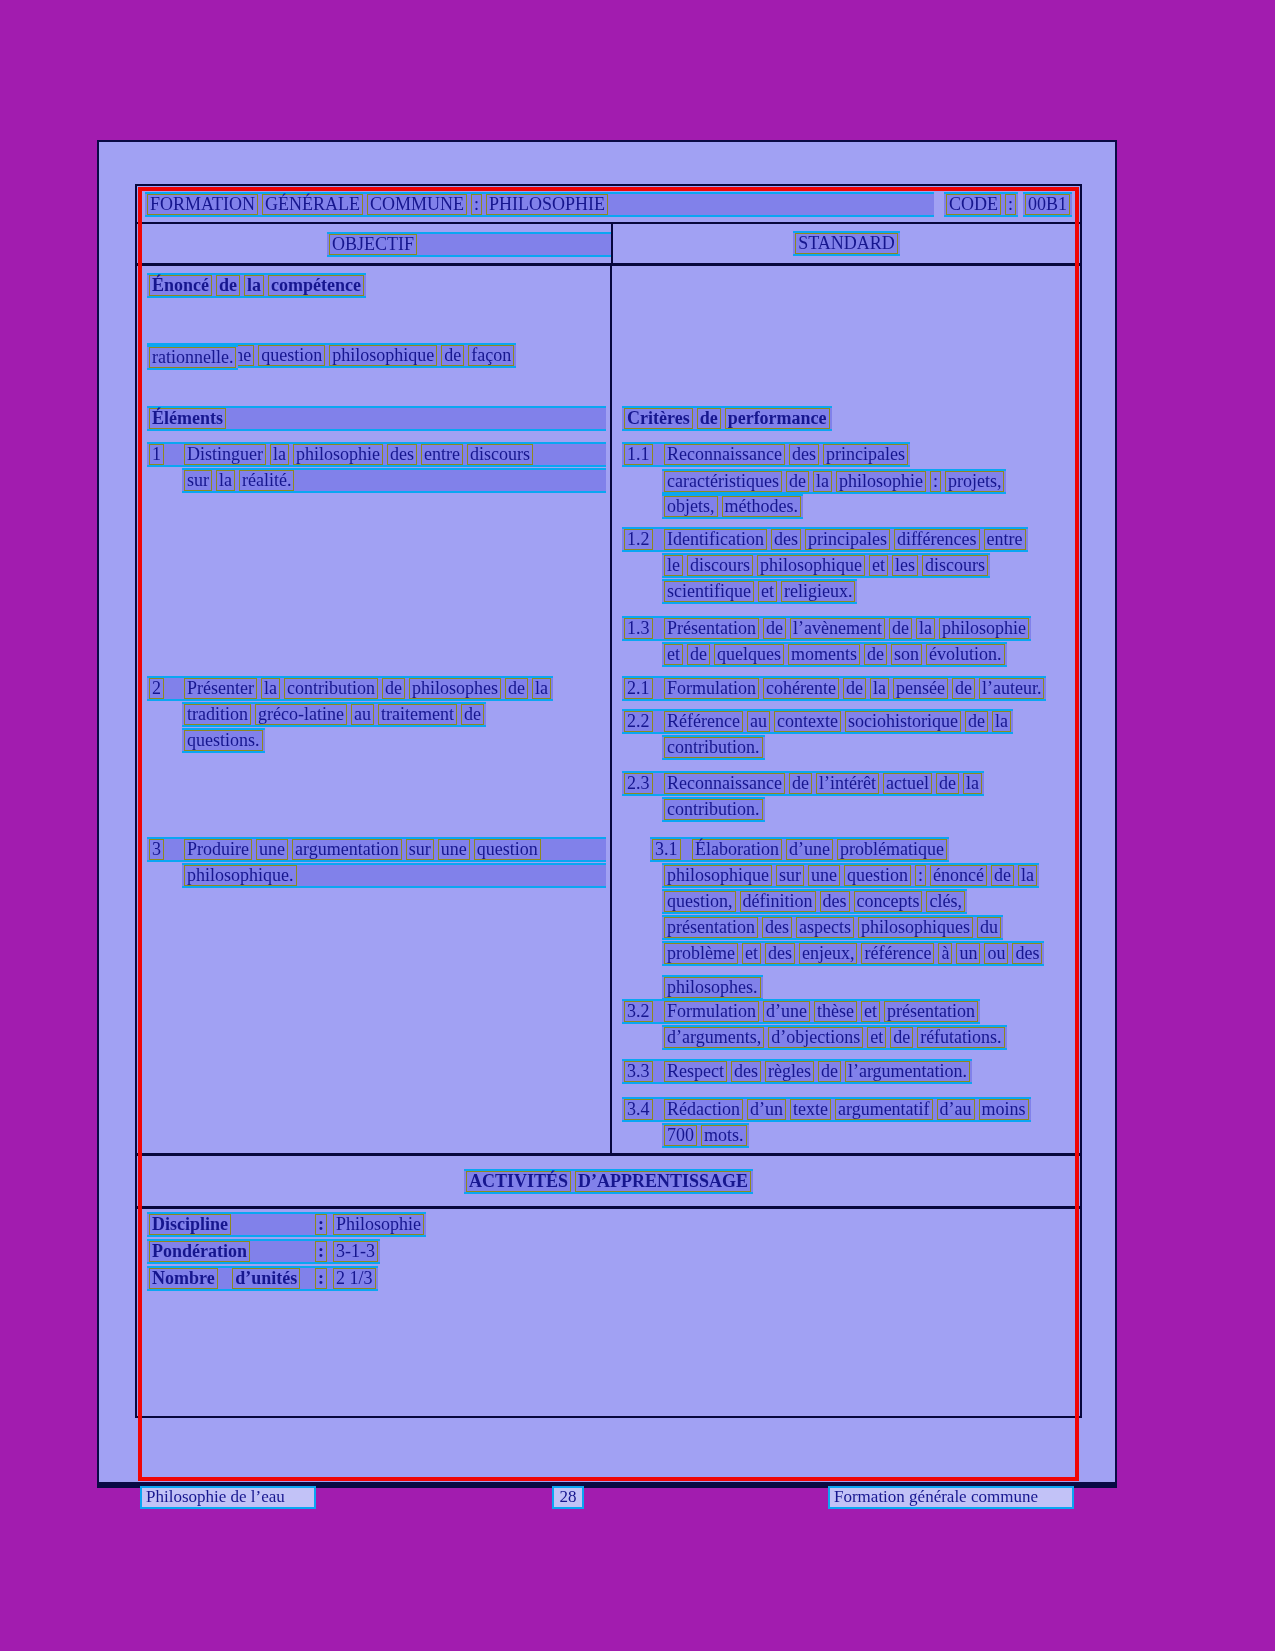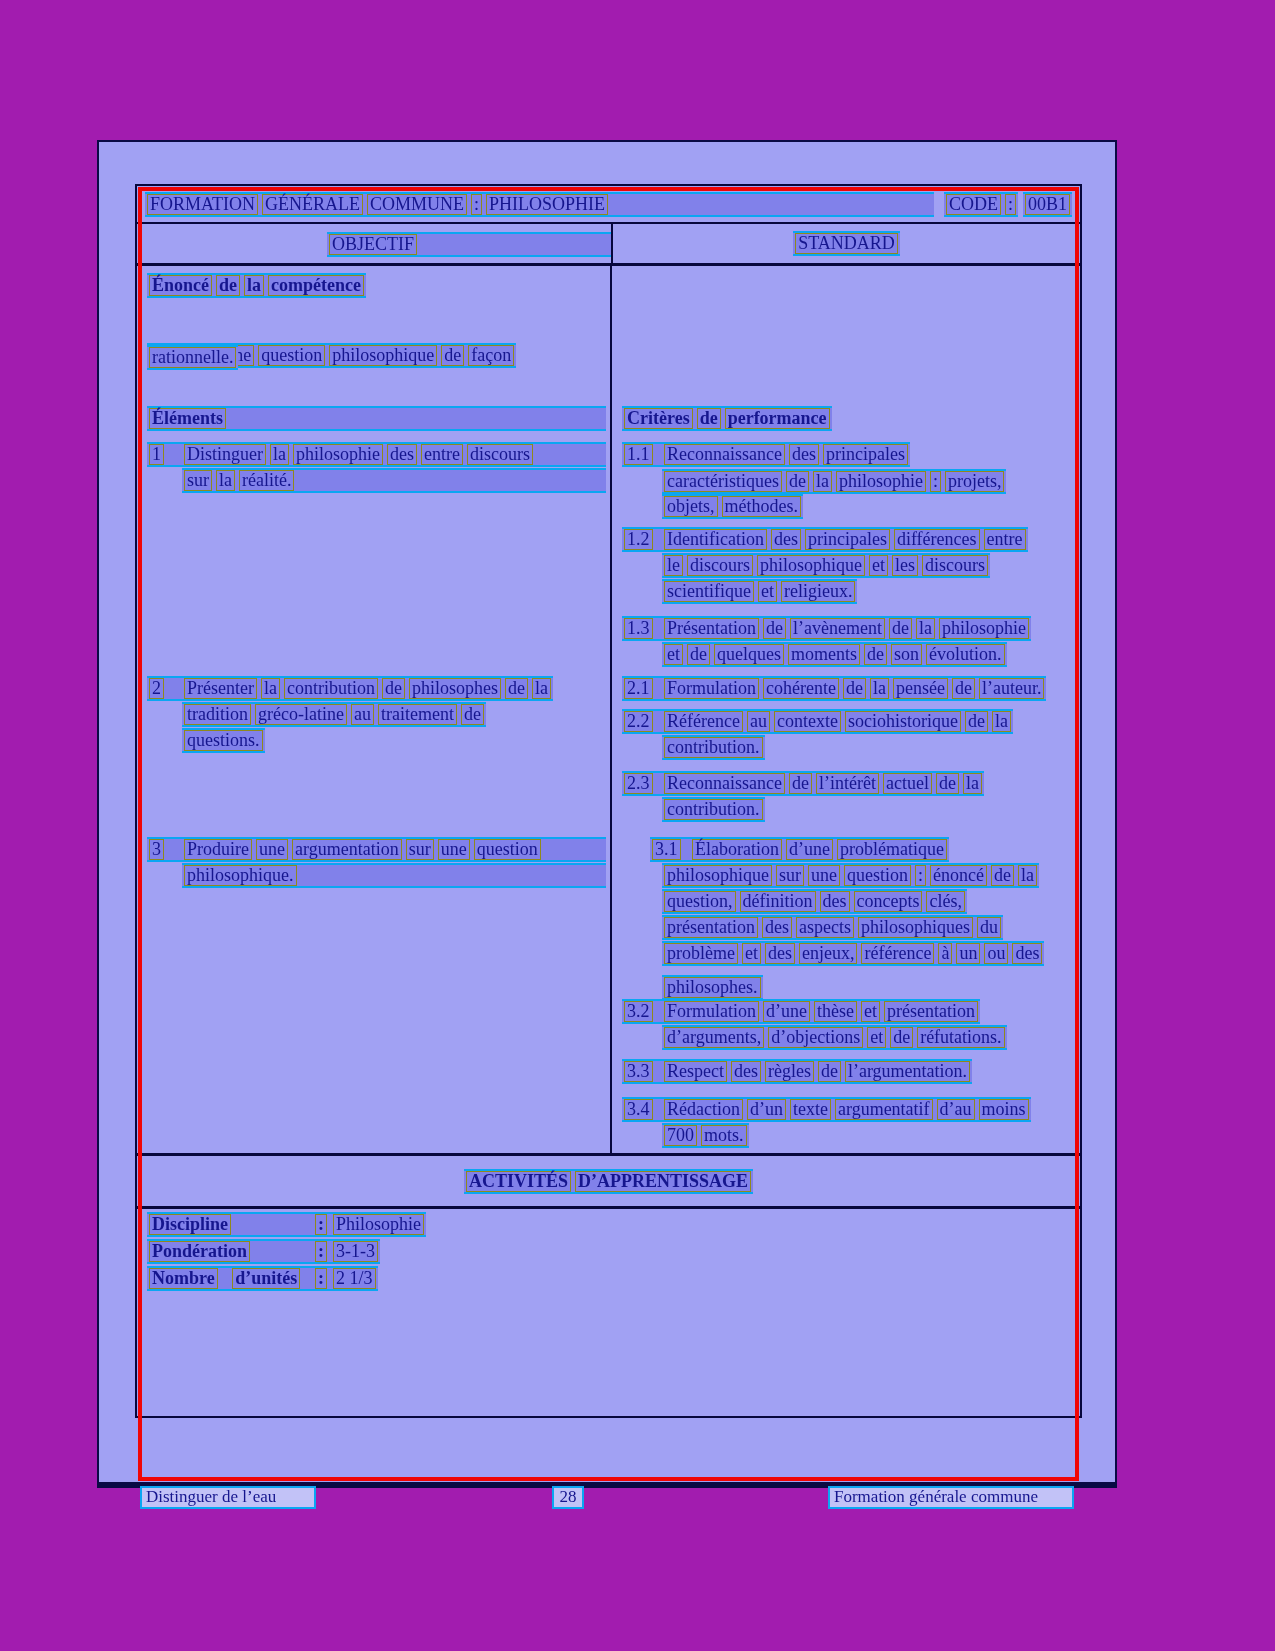--- a/index.html
+++ b/index.html
@@ -411,7 +411,7 @@
     <div class="redbox"></div>
   </div>
 
-  <div class="fbox" style="left:140px;width:176px;">Distinguer de l’eau</div>
+  <div class="fbox" style="left:140px;width:176px;">Philosophie de l’eau</div>
   <div class="fbox center" style="left:552px;width:32px;">28</div>
   <div class="fbox" style="left:828px;width:246px;">Formation générale commune</div>
 </div>

